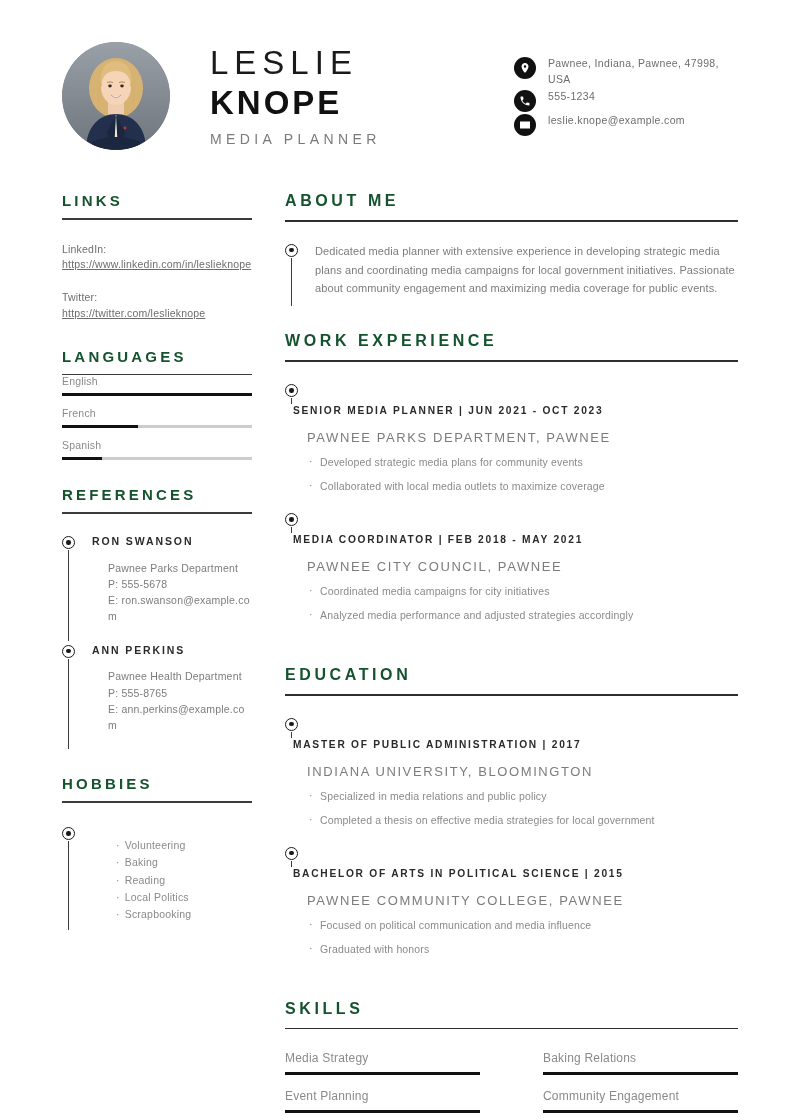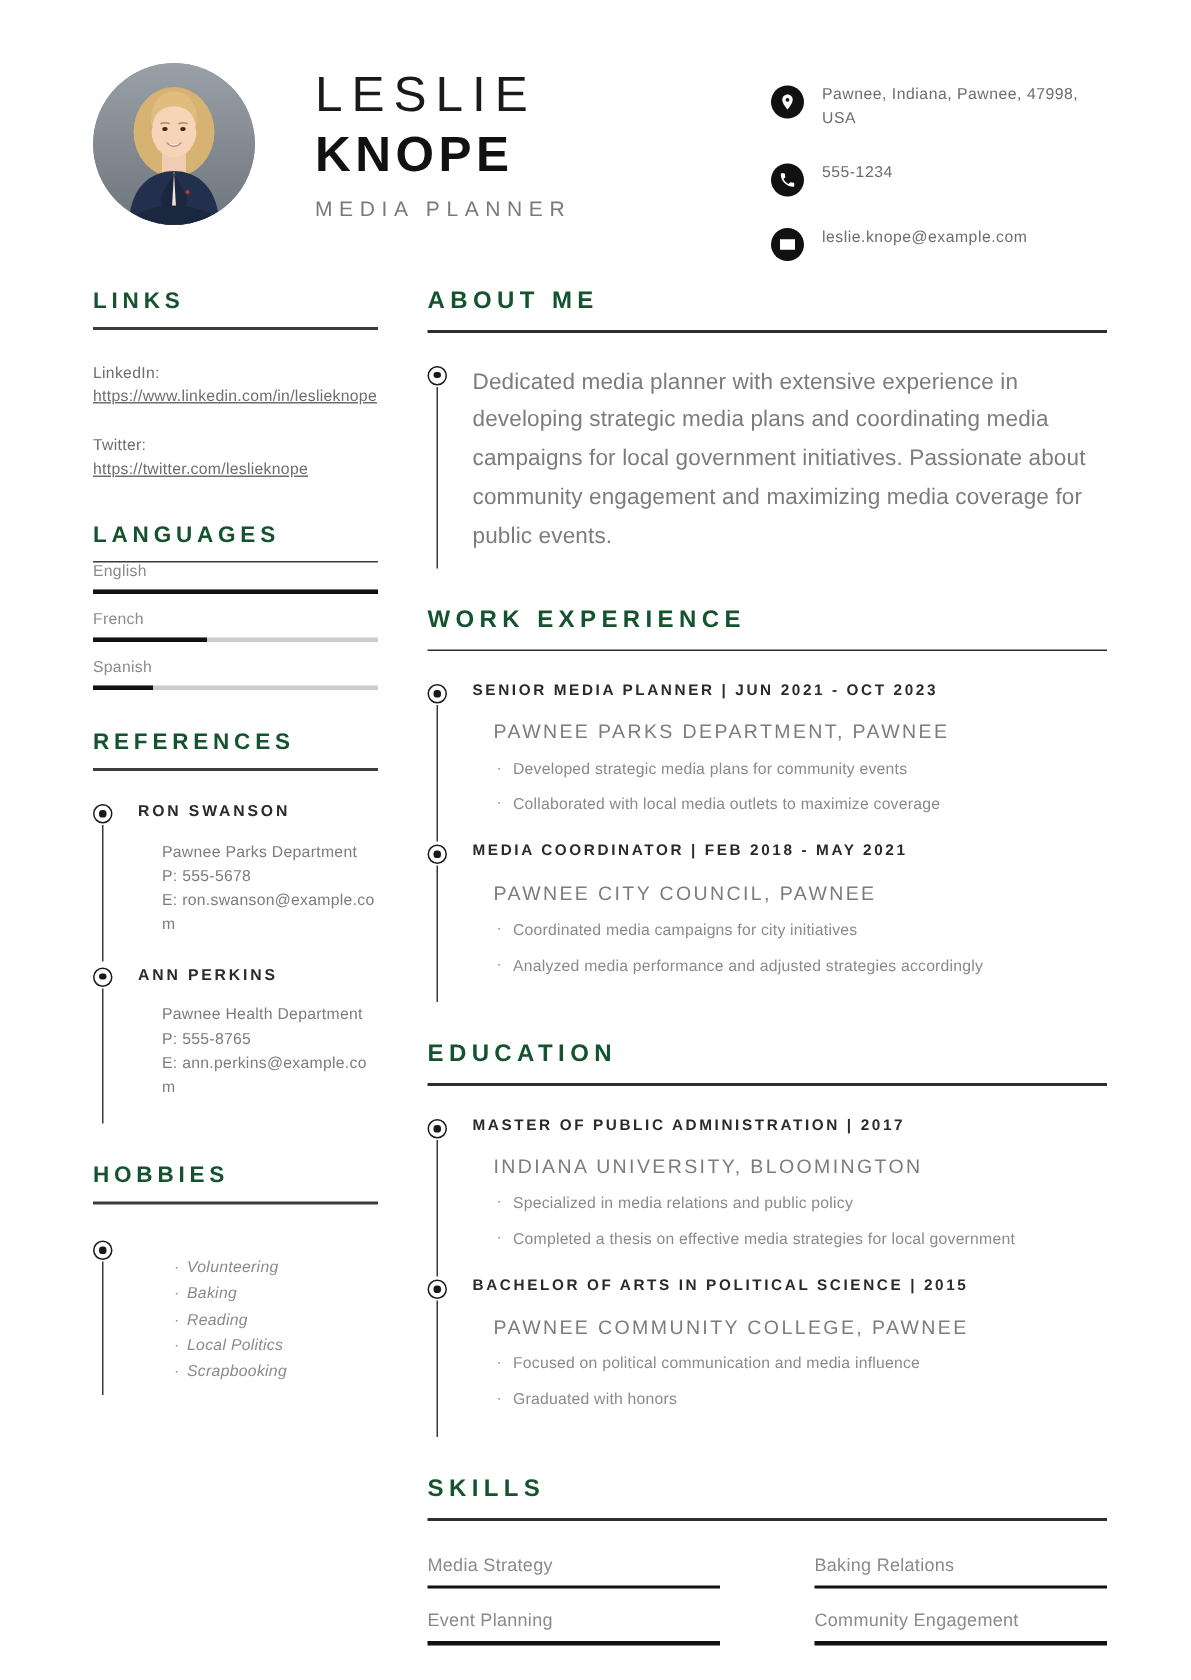--- a/index.html
+++ b/index.html
@@ -64,7 +64,7 @@
     width: 218px;
     display: flex;
     flex-direction: column;
-    gap: 20px;
+    gap: 1px;
   }
   .contact-row { display: flex; align-items: flex-start; }
   .contact-icon {

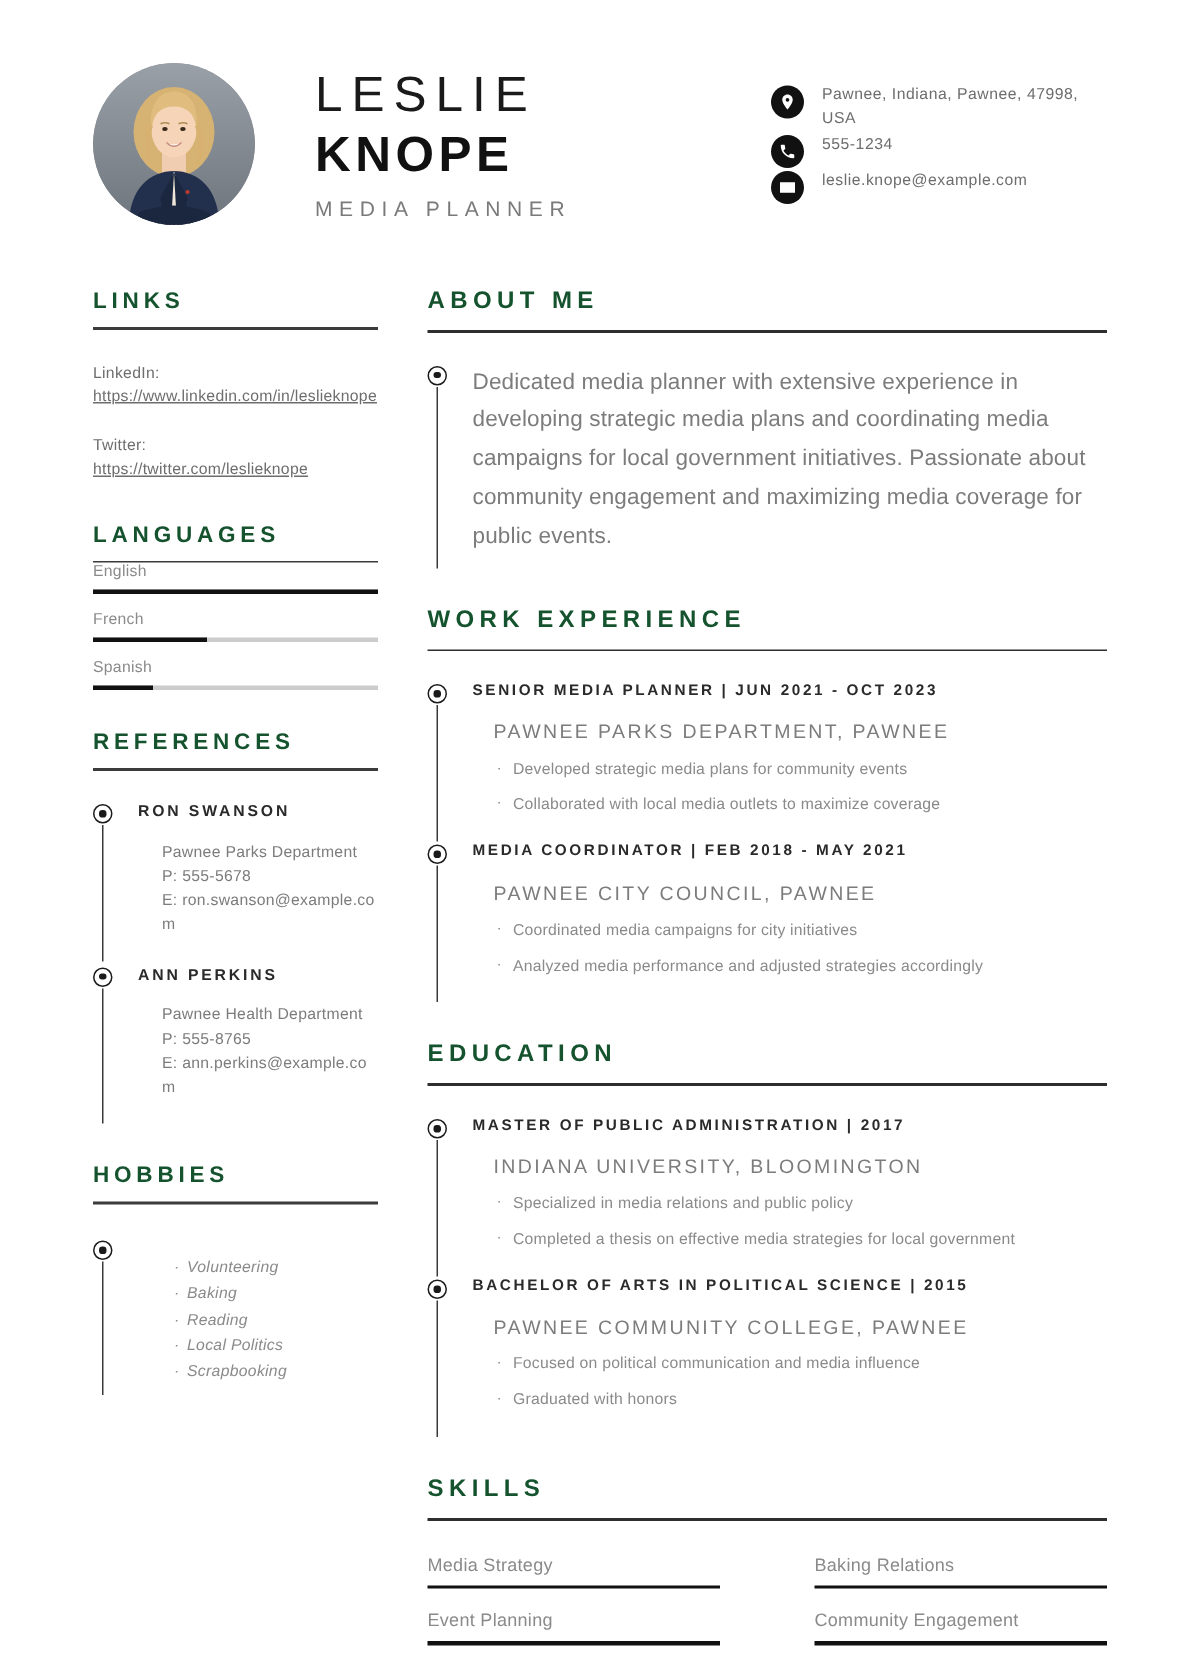--- a/index.html
+++ b/index.html
@@ -167,7 +167,7 @@
   
   .about-body { margin-top: 20px; }
   .about-text {
-    font-size: 15px; color: #7c7c7c; line-height: 1.72; letter-spacing: .1px;
+    font-size: 11px; color: #7c7c7c; line-height: 1.72; letter-spacing: .1px;
     padding-bottom: 8px;
   }
 

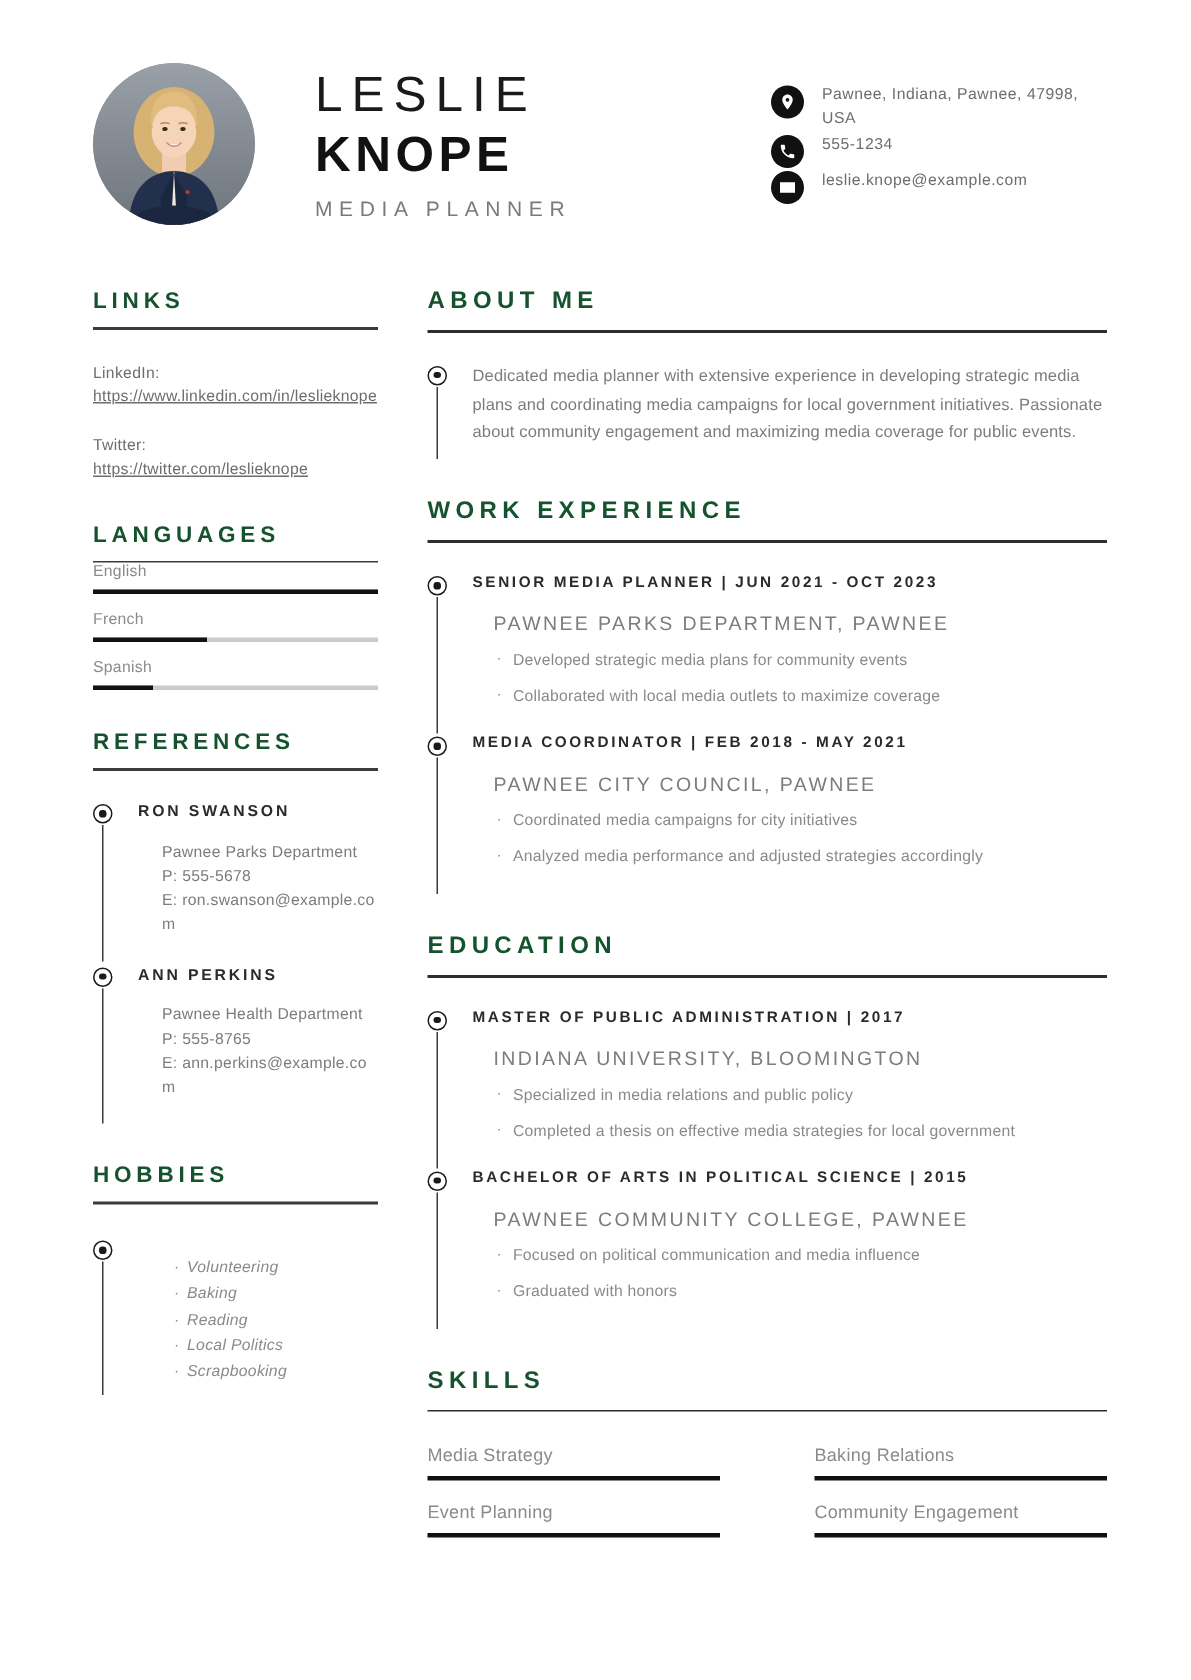--- a/index.html
+++ b/index.html
@@ -173,7 +173,7 @@
 
   
   .entries { margin-top: 20px; }
-  .entry { margin-bottom: 0; }
+  .entry { margin-bottom: 0; flex-direction: column; }
   .entry-head {
     font-size: 10.2px; font-weight: 700; letter-spacing: 1.75px;
     color: #2a2a2a; text-transform: uppercase; line-height: 1.4;

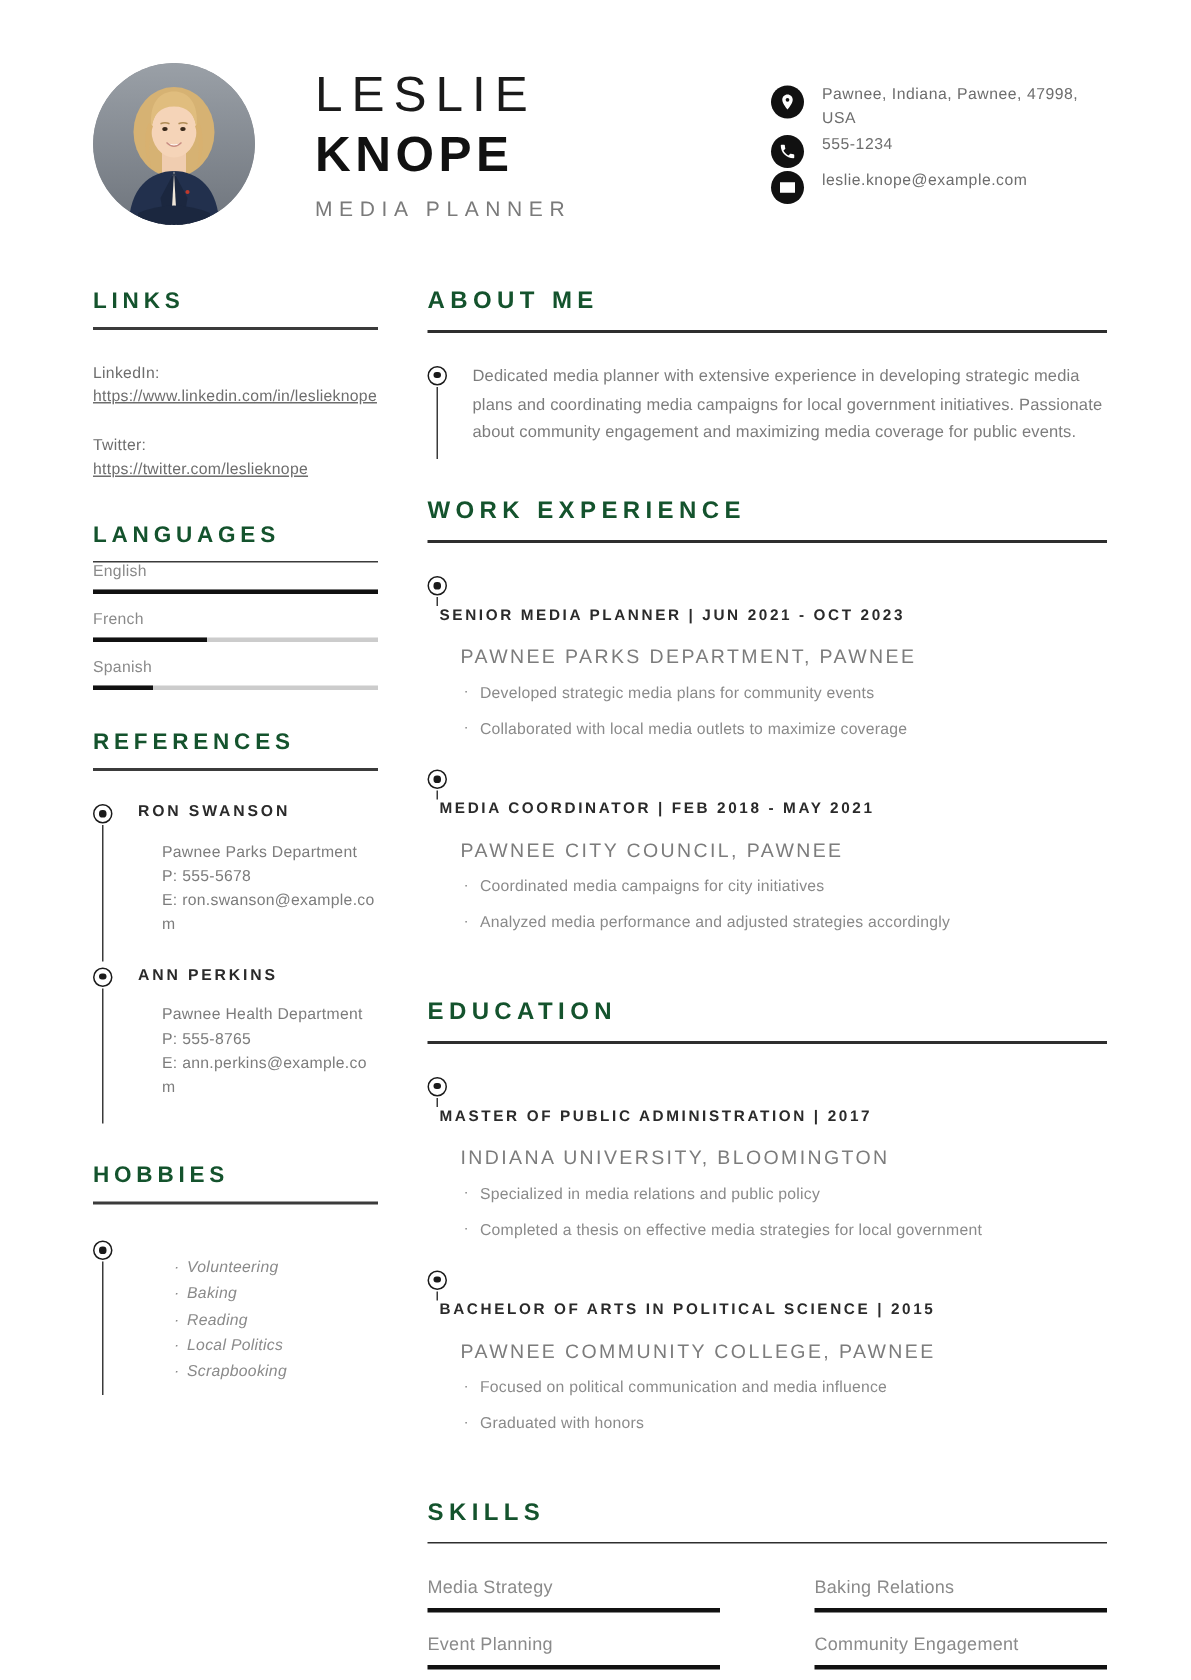--- a/index.html
+++ b/index.html
@@ -157,7 +157,7 @@
   .ref-detail div { word-break: break-all; }
 
   
-  .hob-body { margin-top: 22px; font-style: italic; }
+  .hob-body { margin-top: 22px; }
   .hob-list {
     padding-left: 24px; padding-top: 12px; padding-bottom: 6px;
     font-size: 10.5px; color: #8a8a8a; line-height: 1.65; letter-spacing: .2px;

